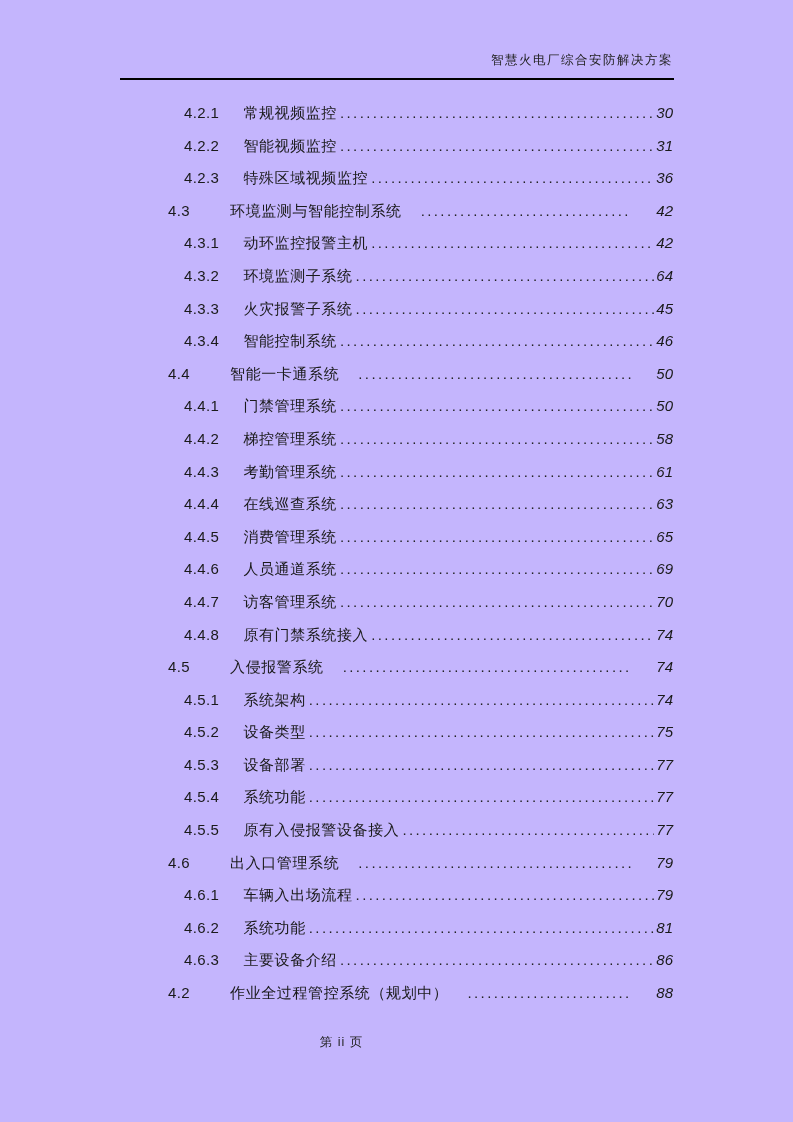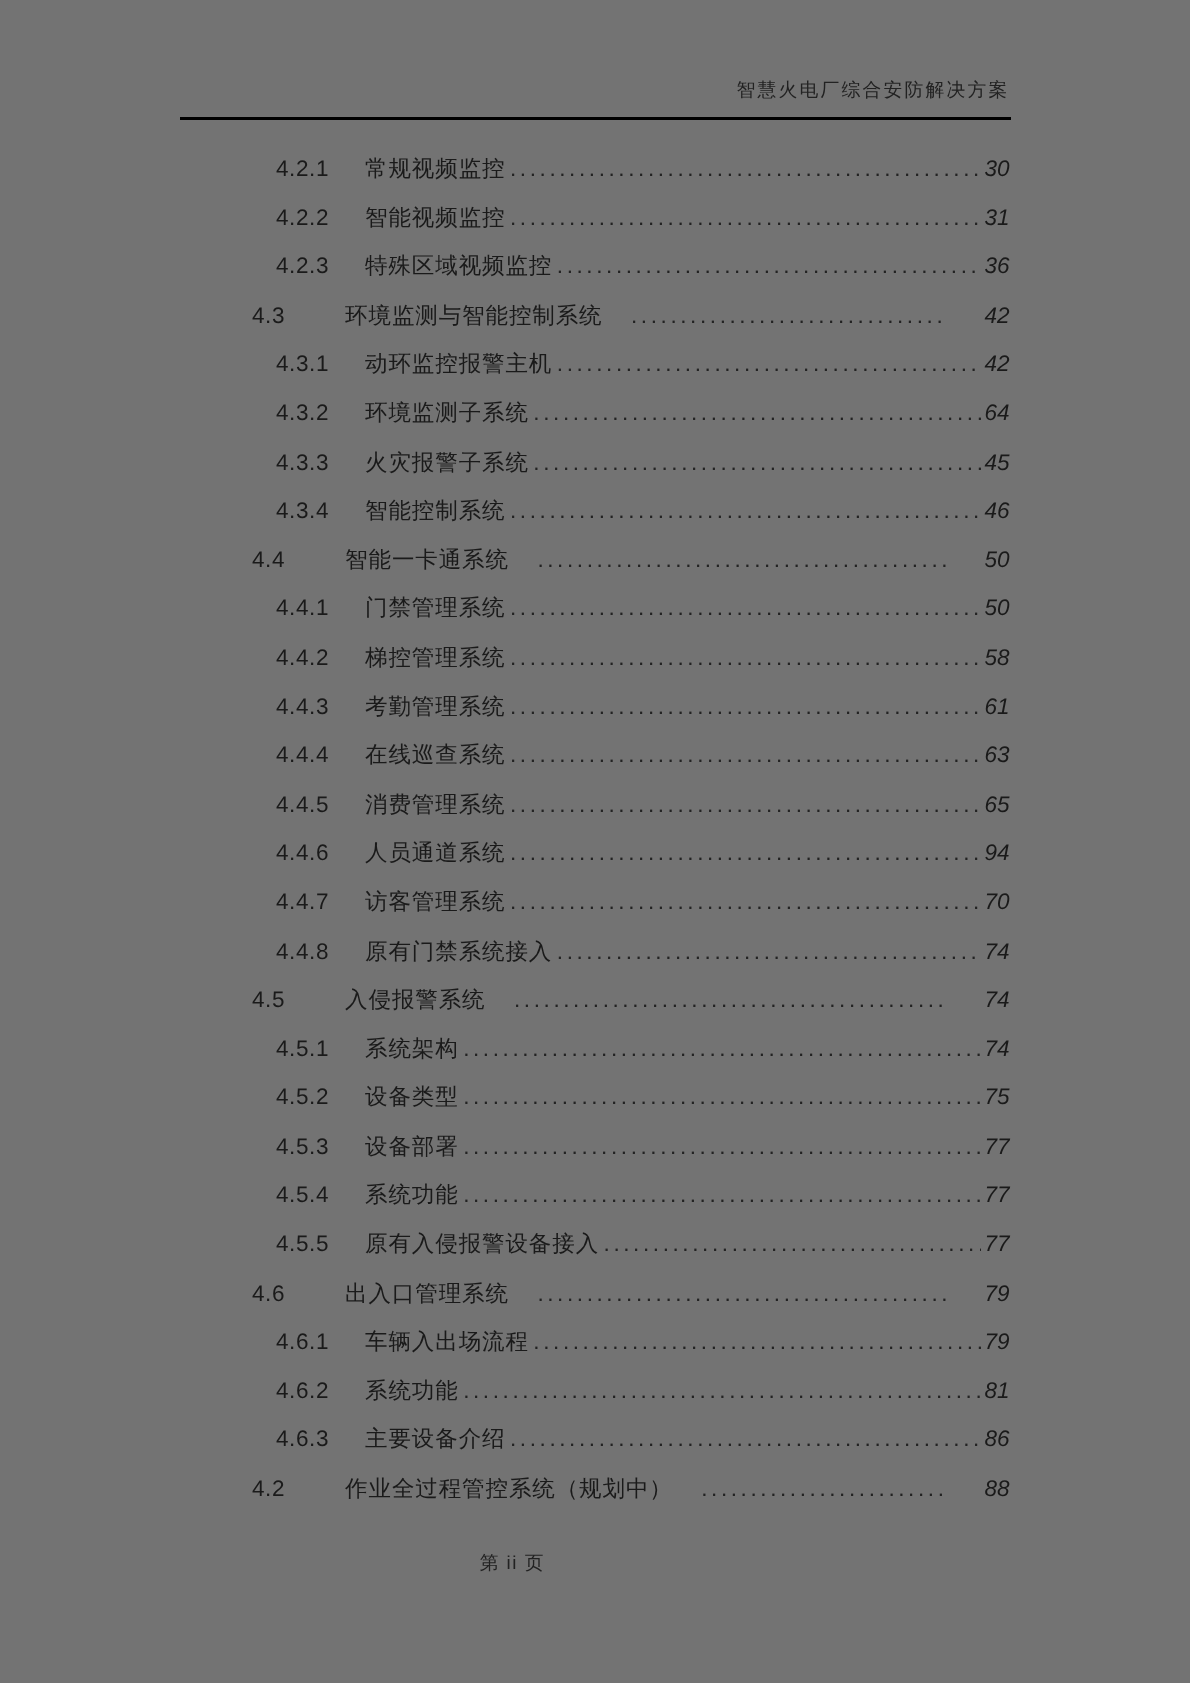--- a/index.html
+++ b/index.html
@@ -11,7 +11,7 @@
     position: relative;
     width: 793px;
     height: 1122px;
-    background: #737373;
+    background: #c4b5fd;
     color: #1a1a1a;
     font-family: "Liberation Sans", sans-serif;
     overflow: hidden;

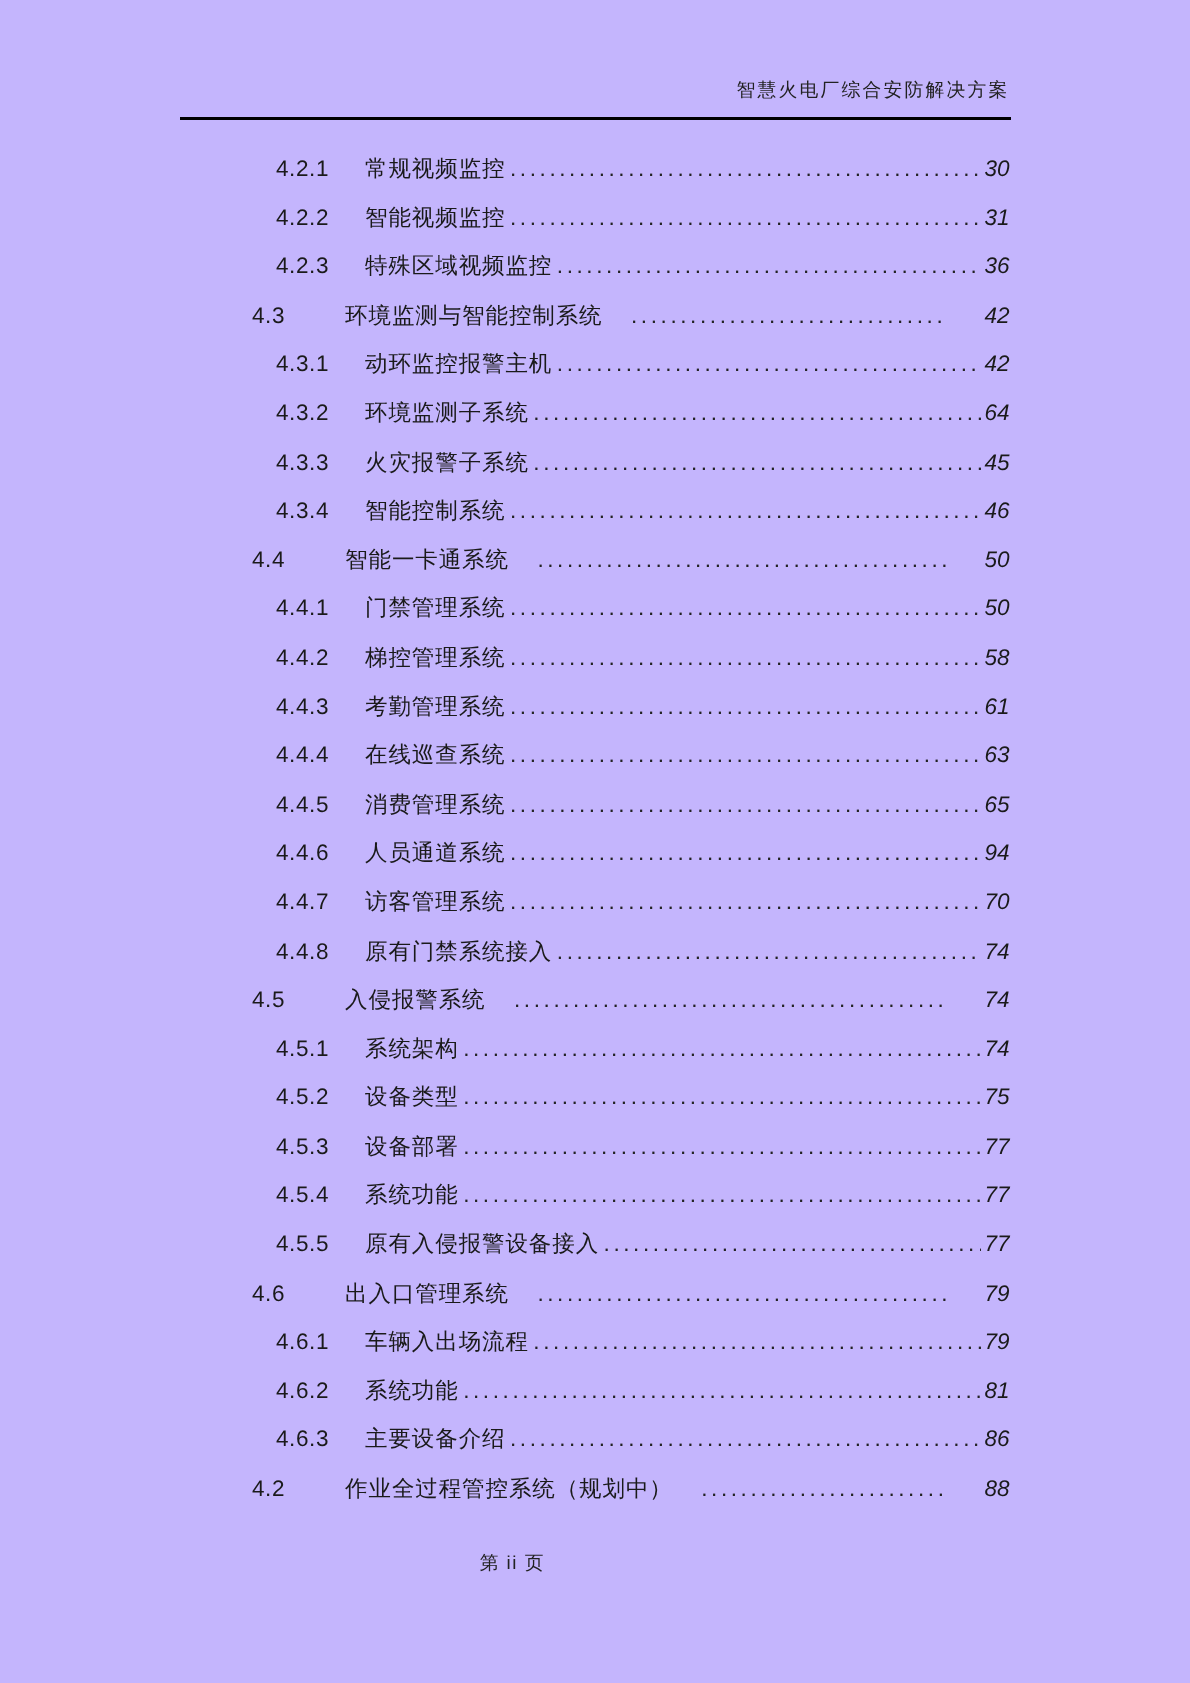--- a/index.html
+++ b/index.html
@@ -183,7 +183,7 @@
         <span class="num">4.4.6</span>
         <span class="title">人员通道系统</span>
         <span class="leader">............................................................................................................................................................................................................................</span>
-        <span class="pagenum">94</span>
+        <span class="pagenum">69</span>
       </div>
       <div class="row l3">
         <span class="num">4.4.7</span>

